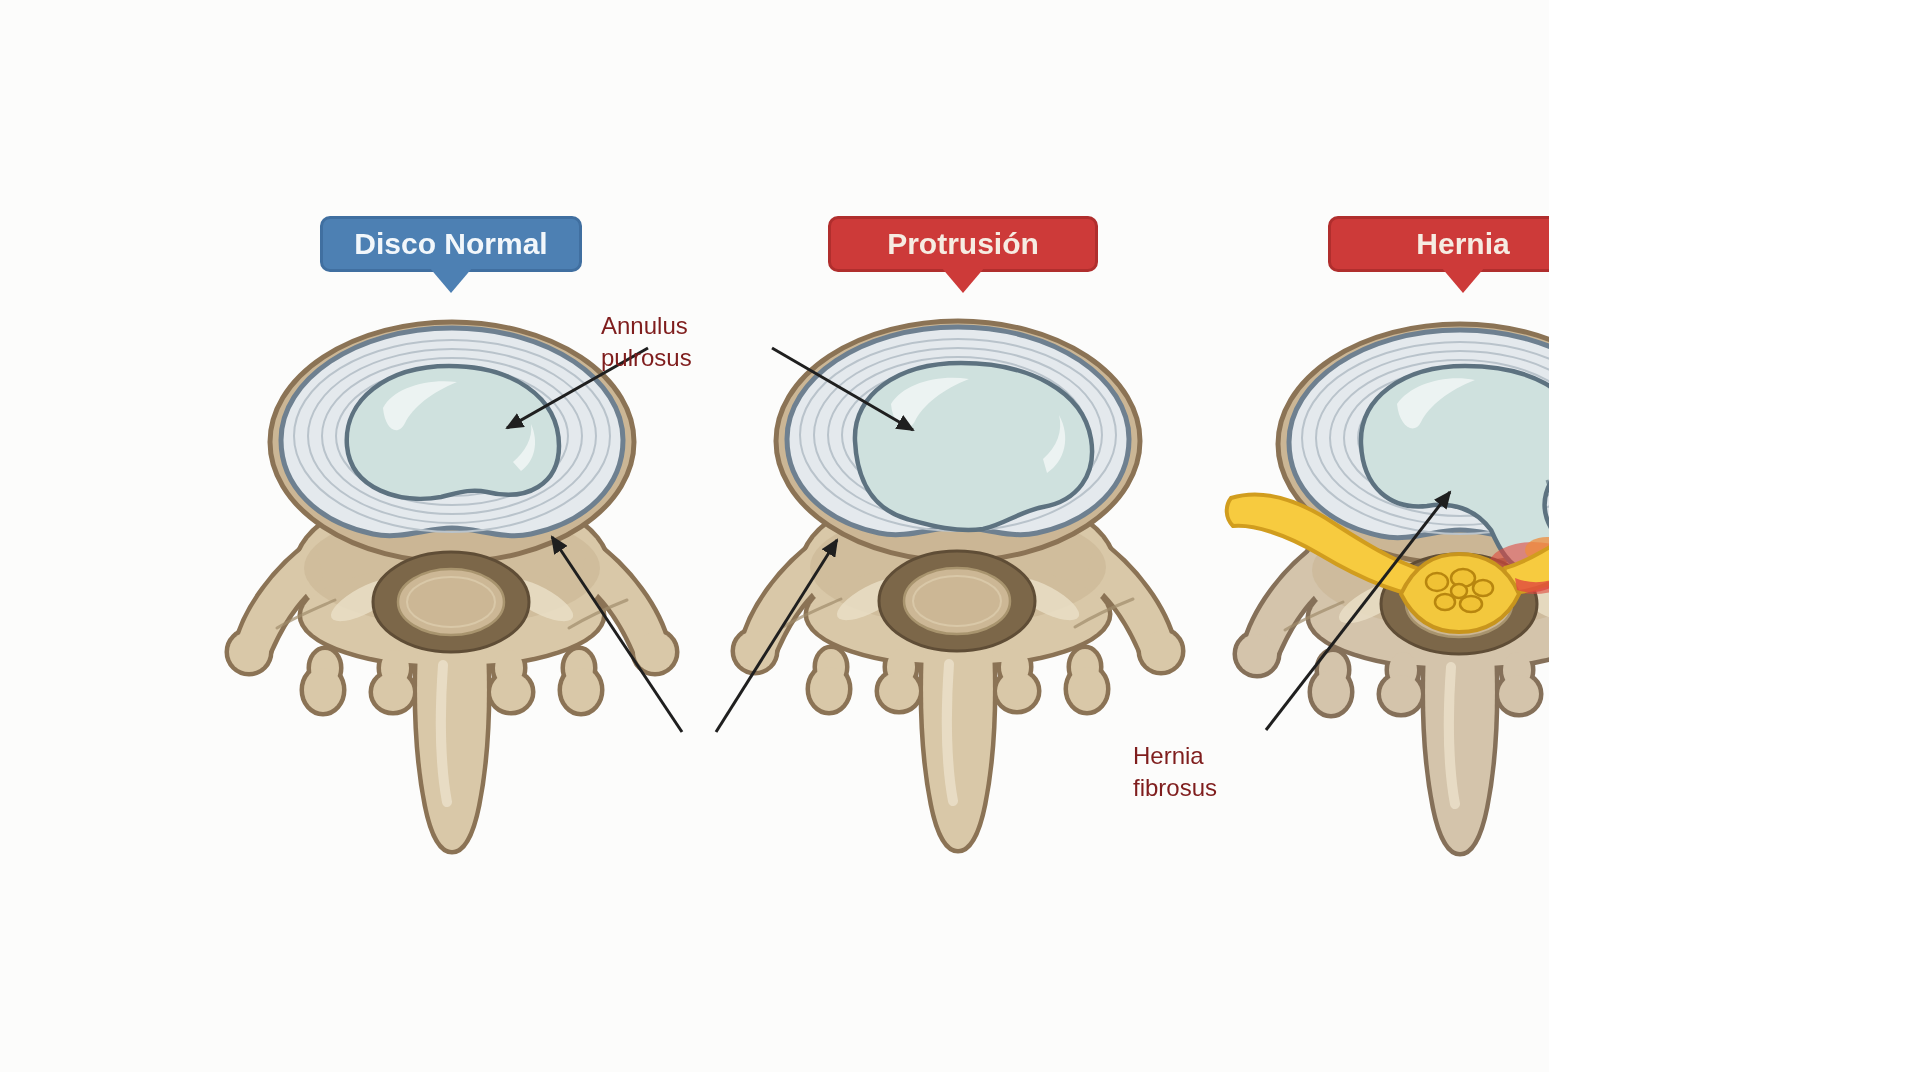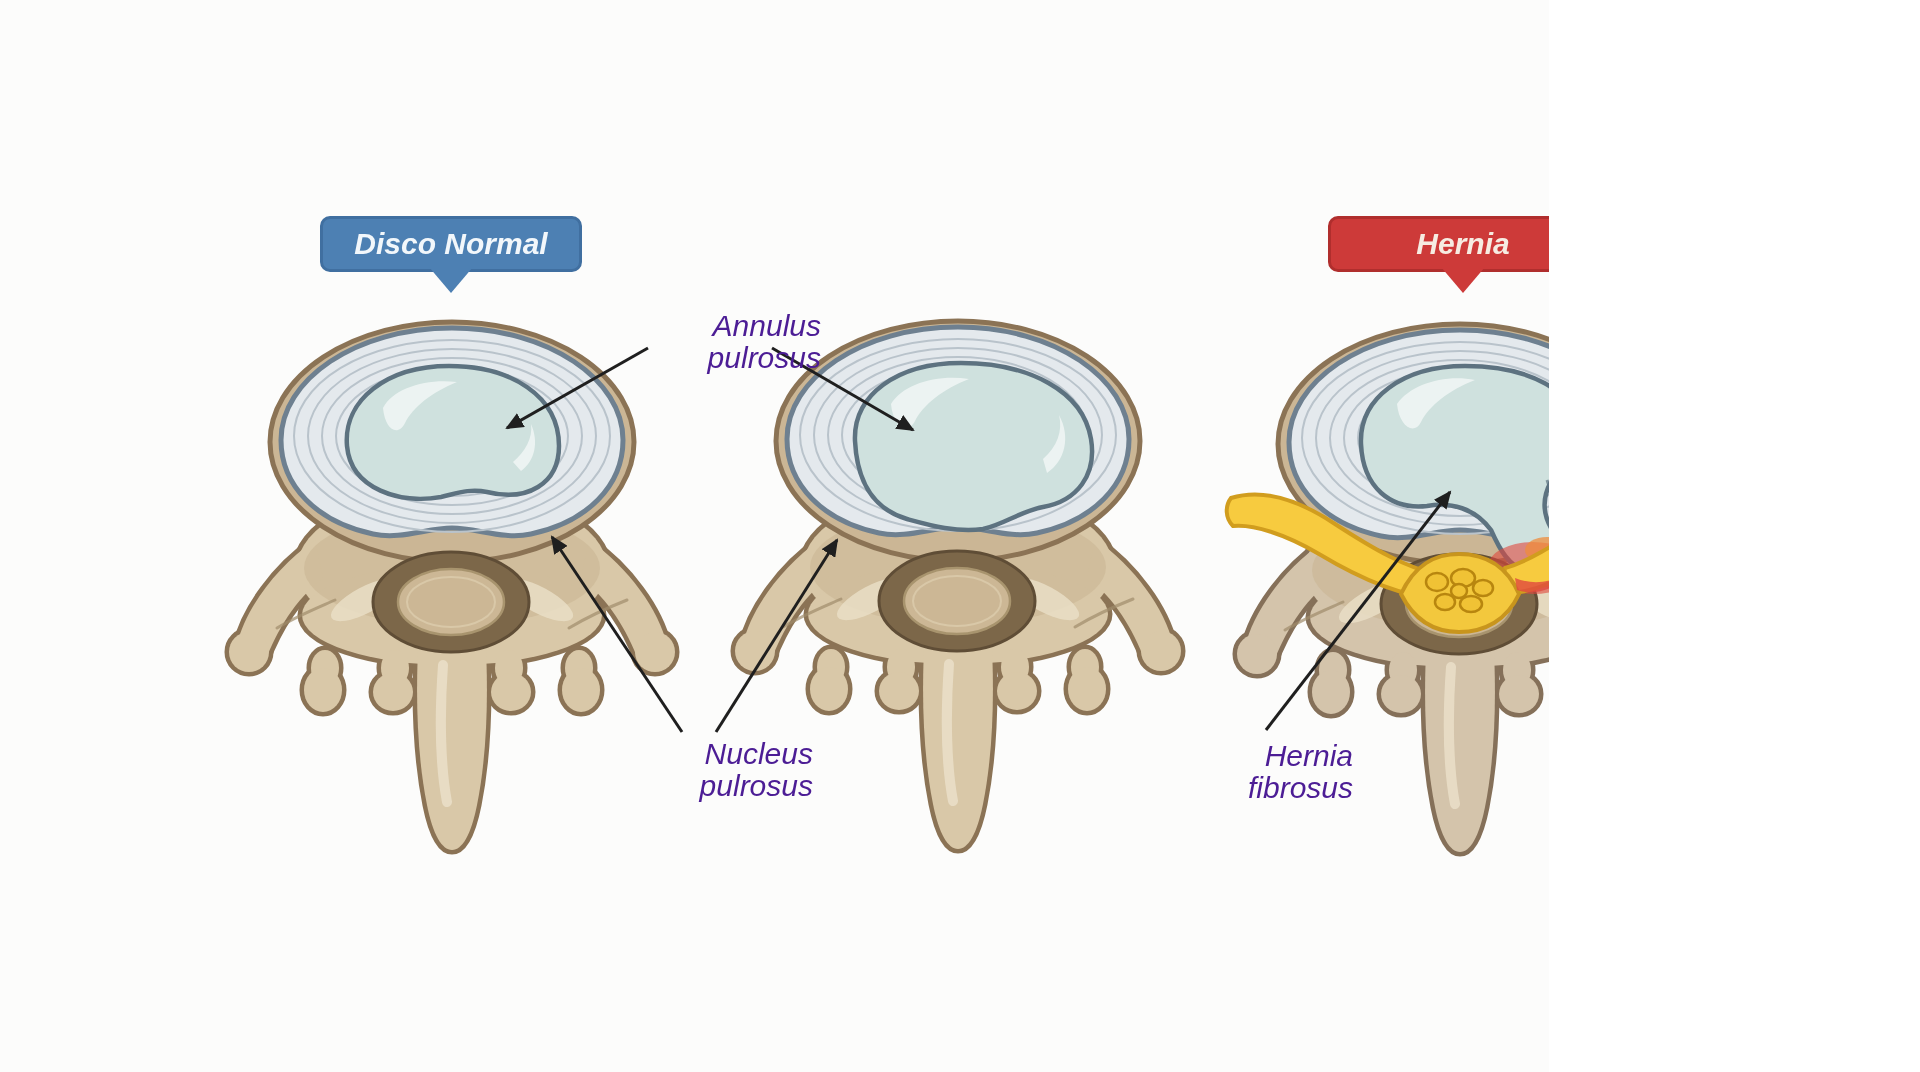--- a/index.html
+++ b/index.html
@@ -5,7 +5,7 @@
 <style>
   html,body{margin:0;padding:0;background:#ffffff;}
   .stage{position:relative;width:1549px;height:1072px;background:#fcfcfb;overflow:hidden;
-         font-family:"Liberation Sans",sans-serif;font-style:italic;}
+         font-family:"Liberation Sans",sans-serif;}
   
   .badge{position:absolute;top:216px;height:56px;border-radius:10px;display:flex;
          align-items:center;justify-content:center;font-size:30px;font-weight:bold;

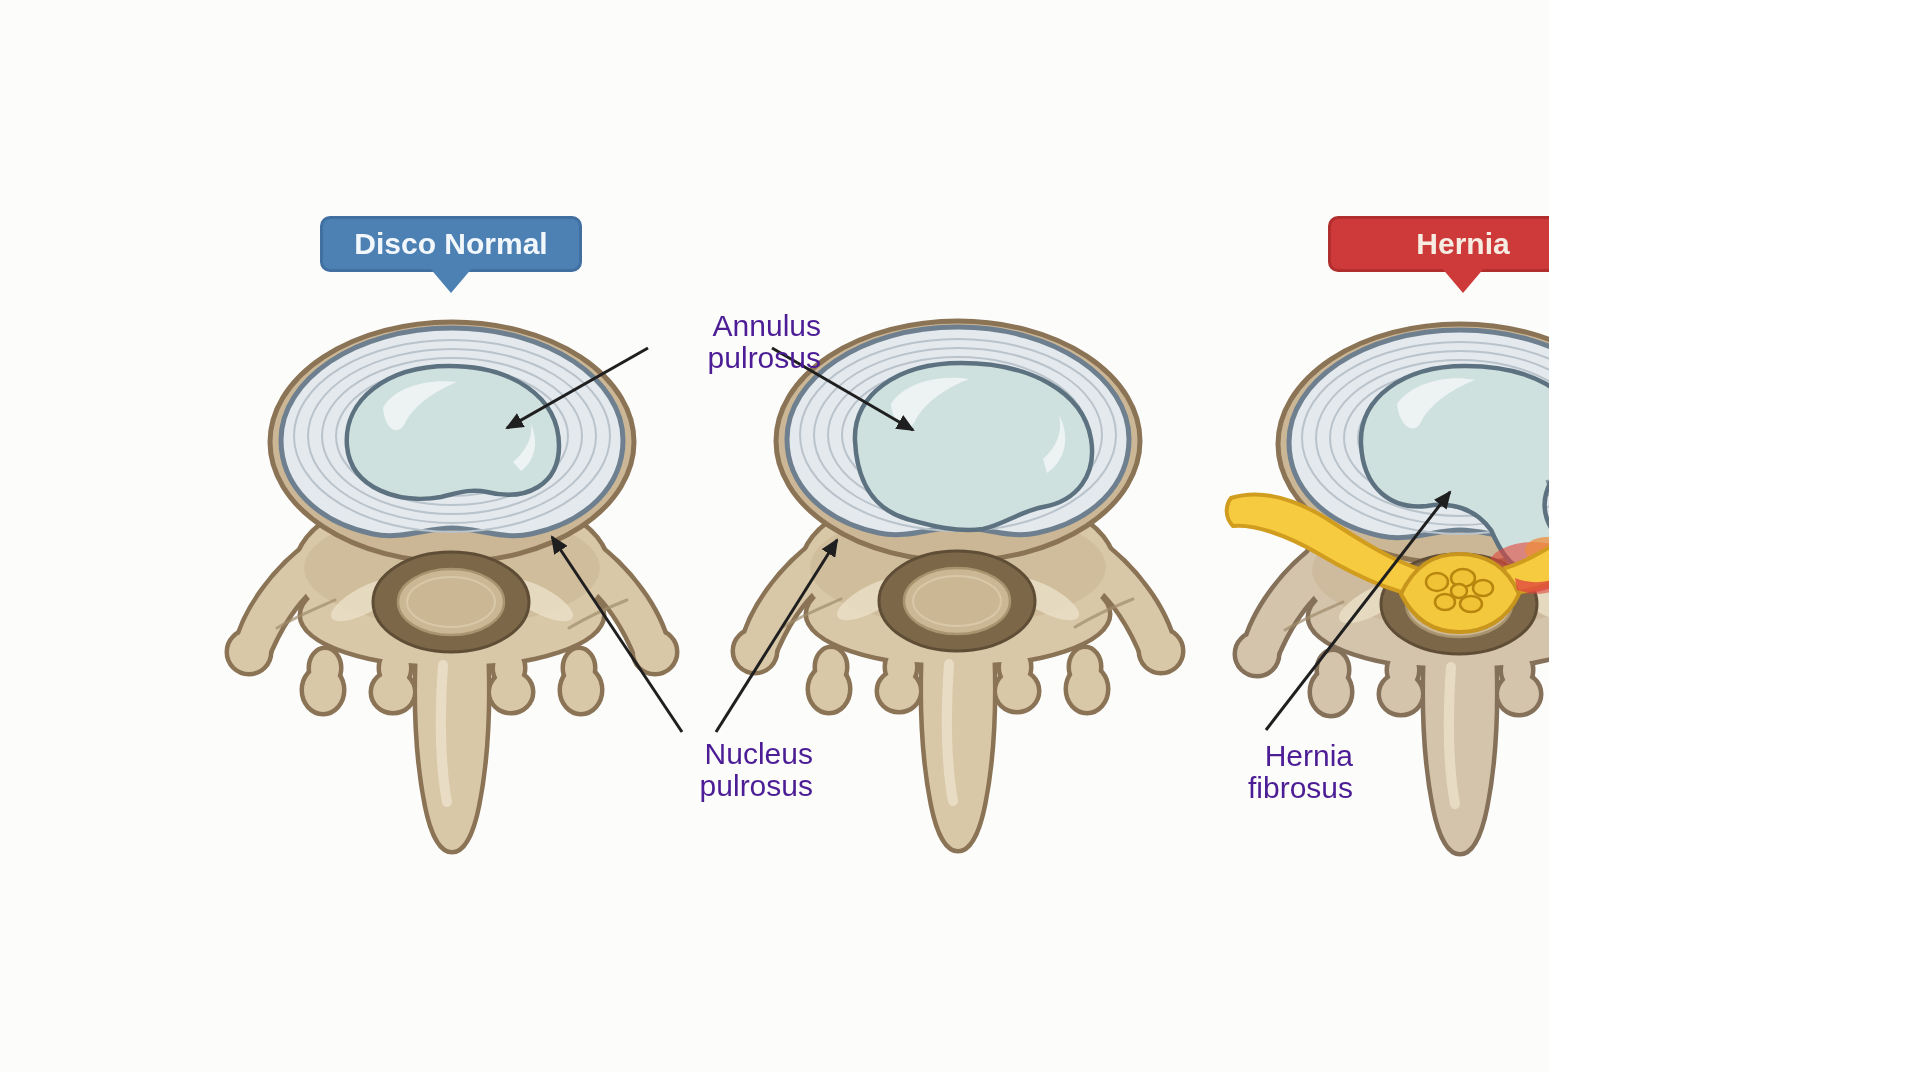--- a/index.html
+++ b/index.html
@@ -110,6 +110,9 @@
   <div class="badge badge-blue" id="badge1">
     <span>Disco Normal</span>
   </div>
+  <div class="badge badge-red" id="badge2">
+    <span>Protrusión</span>
+  </div>
   <div class="badge badge-red" id="badge3">
     <span>Hernia</span>
   </div>

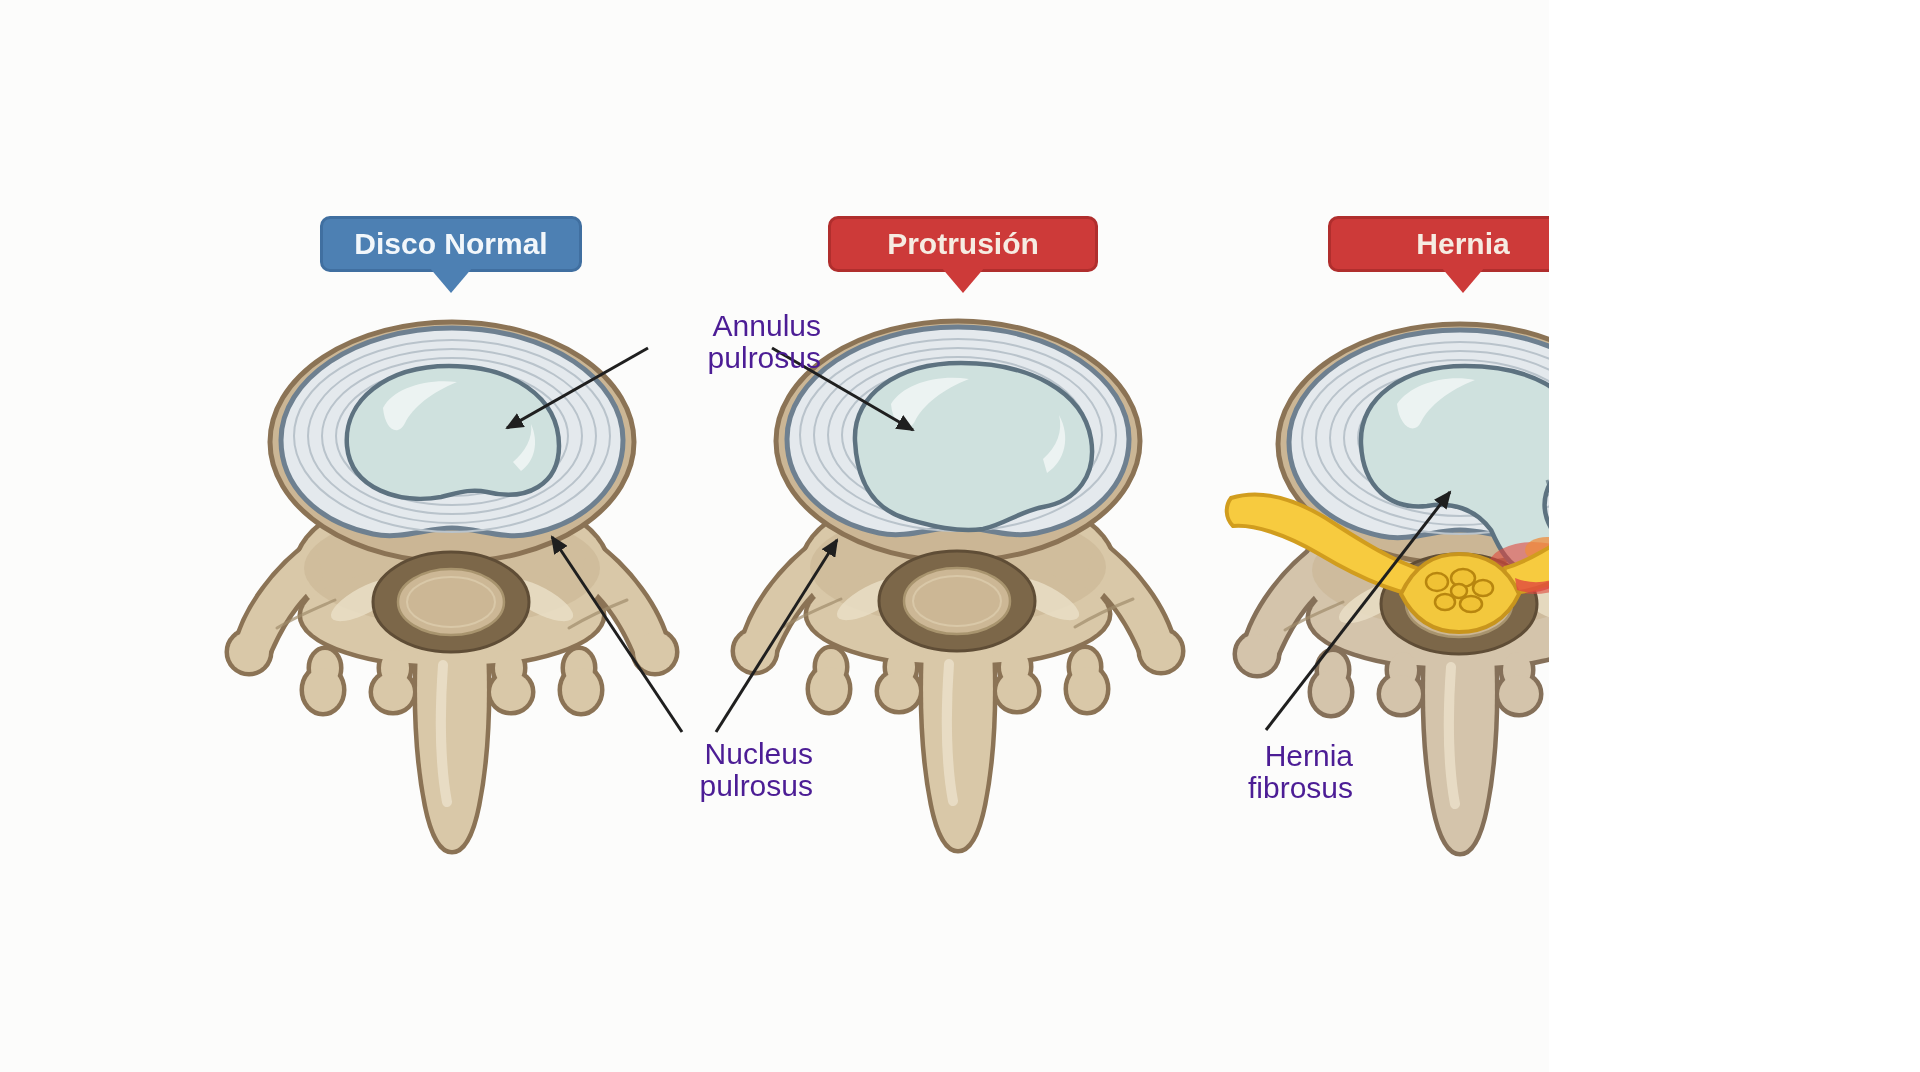--- a/index.html
+++ b/index.html
@@ -21,8 +21,8 @@
   #badge2{left:828px;width:270px;}
   #badge3{left:1328px;width:270px;}
   
-  .anno{position:absolute;width:220px;text-align:right;font-size:30px;line-height:32px;
-        color:#4c1d95;font-weight:500;z-index:30;}
+  .anno{position:absolute;width:220px;text-align:left;font-size:24px;line-height:32px;
+        color:#7f1d1d;font-weight:500;z-index:30;}
   #anno-annulus{left:601px;top:310px;}
   #anno-nucleus{left:593px;top:738px;}
   #anno-hernia{left:1133px;top:740px;}

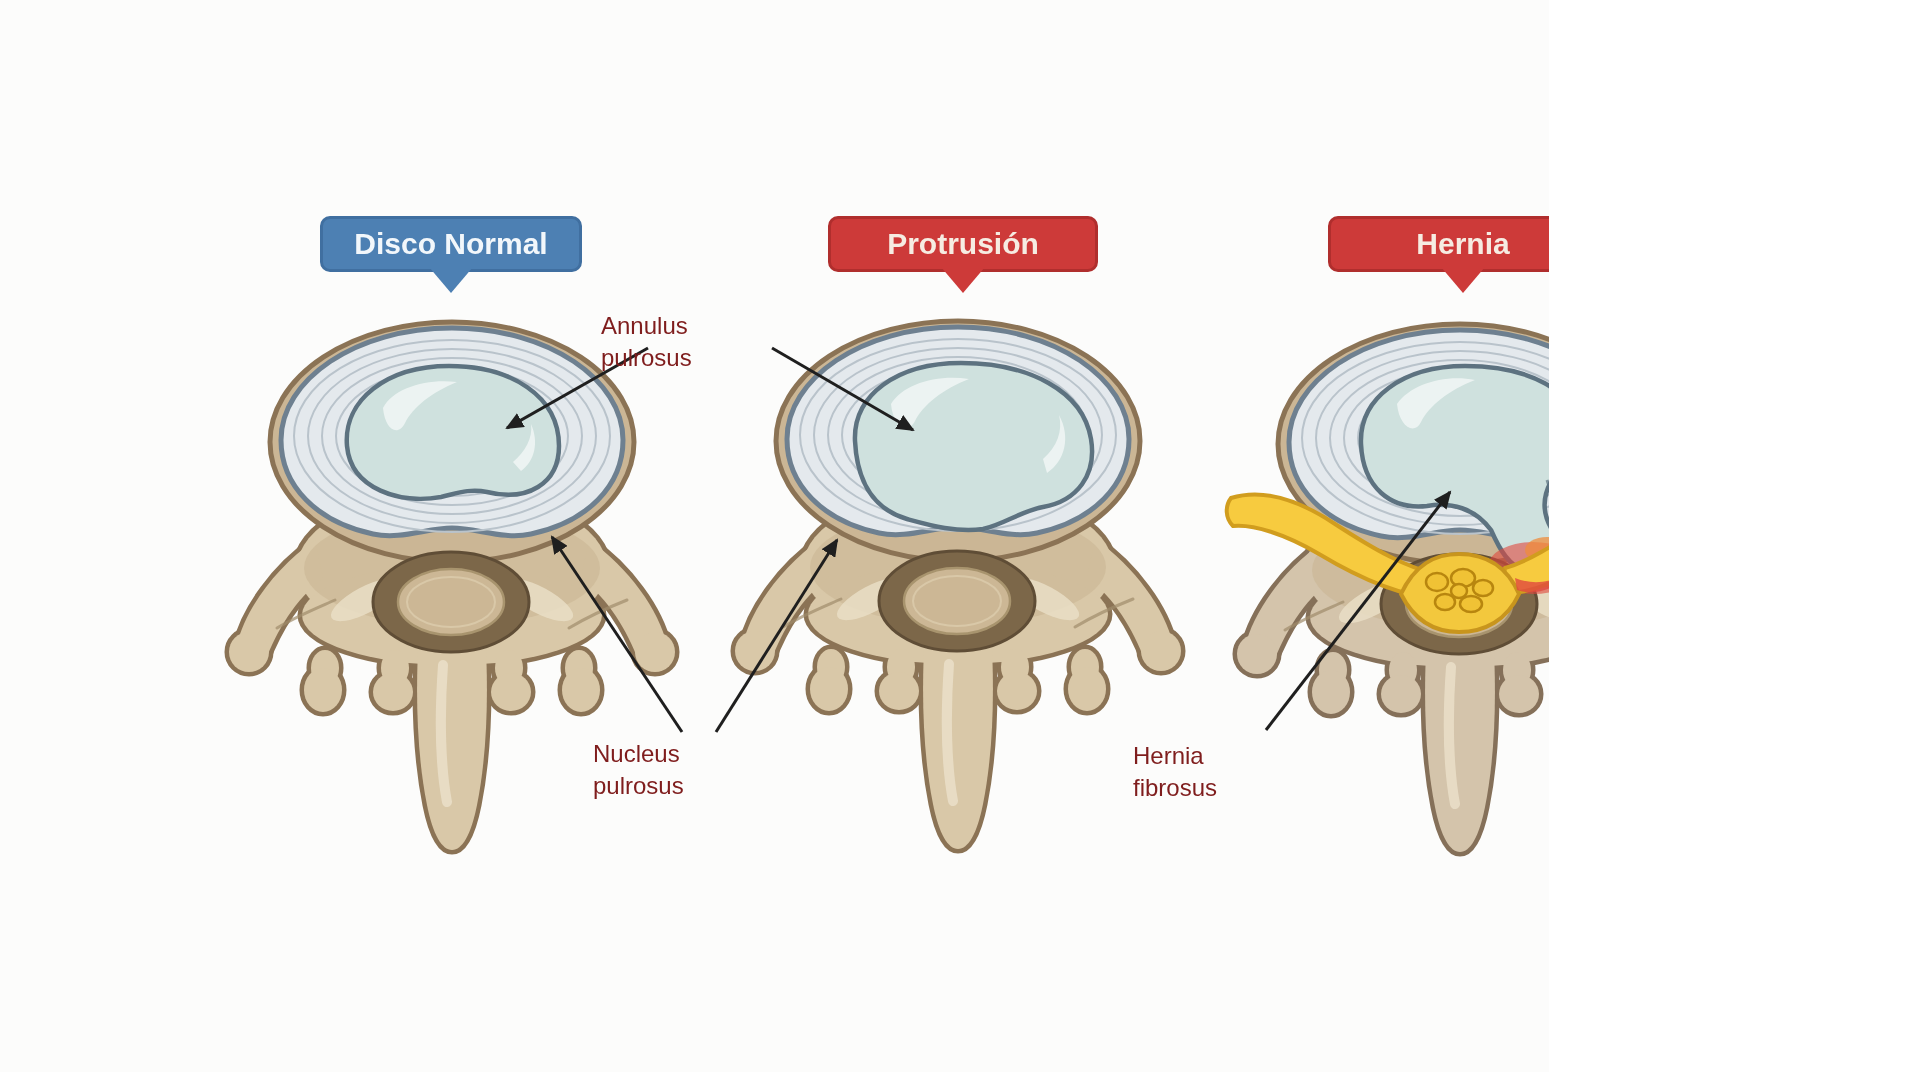--- a/index.html
+++ b/index.html
@@ -121,10 +121,6 @@
     <div>Annulus</div>
     <div>pulrosus</div>
   </div>
-  <div class="anno" id="anno-nucleus">
-    <div>Nucleus</div>
-    <div>pulrosus</div>
-  </div>
   <div class="anno" id="anno-hernia">
     <div>Hernia</div>
     <div>fibrosus</div>

